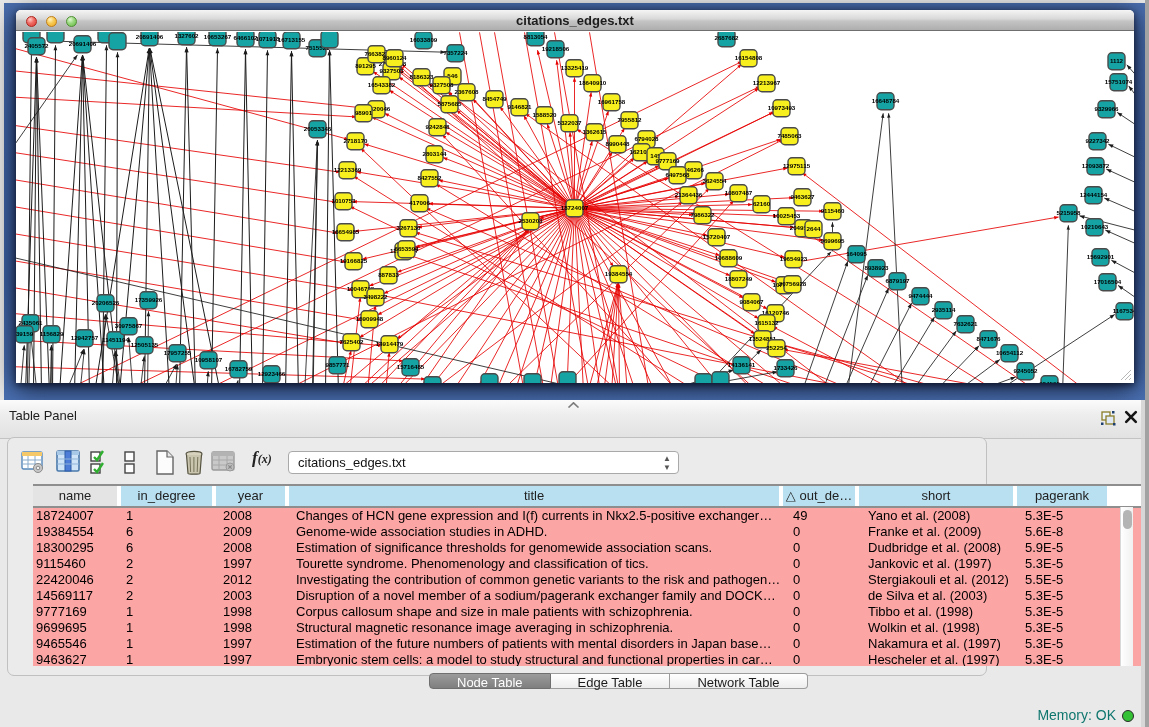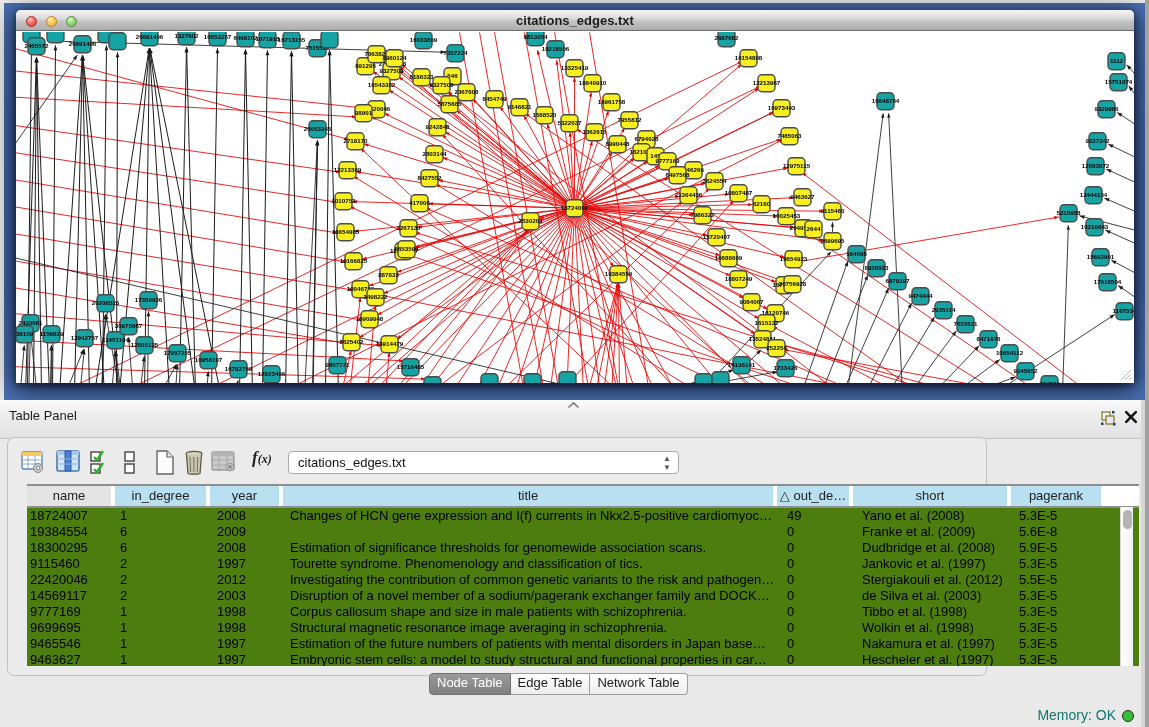--- a/index.html
+++ b/index.html
@@ -27,7 +27,7 @@
 #combo{position:absolute;left:272px;top:8px;width:391px;height:23px;background:#fff;border:1px solid #a9a9a9;border-radius:4px;font-size:13px;color:#111;line-height:21px;padding-left:9px}
 #combo .arr{position:absolute;right:7px;top:2px;color:#555;font-size:8px;line-height:9px;text-align:center}
 
-#tbl{position:absolute;left:19px;top:46px;width:1112px;height:182px;background:#4d7c0f;overflow:hidden}
+#tbl{position:absolute;left:25px;top:46px;width:1112px;height:182px;background:#fca5a5;overflow:hidden}
 #thead{position:absolute;left:0;top:0;width:1112px;height:24px;background:#fff;font-size:13px;color:#222}
 #thead .bl{position:absolute;left:0;width:100%;height:2px;background:#8e8e8e}
 .th{position:absolute;top:2px;height:19.5px;text-align:center;line-height:19px;background:#b9e0f1;border-right:2px solid #fff}

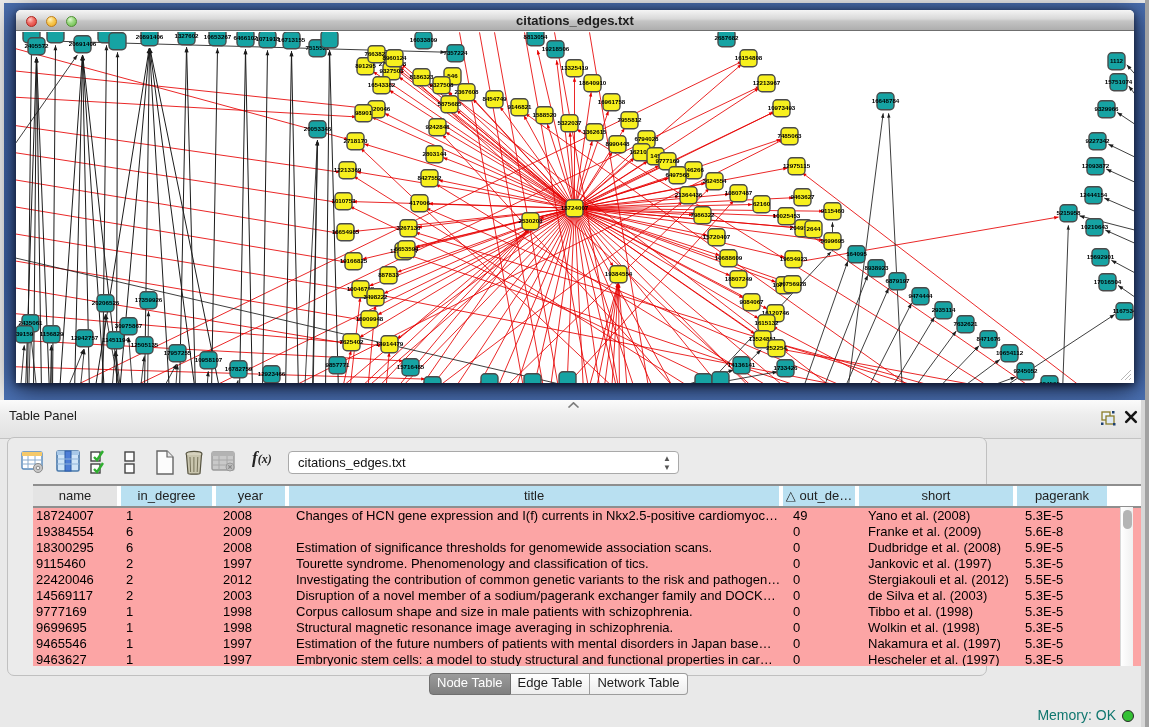--- a/index.html
+++ b/index.html
@@ -889,7 +889,7 @@
             <div class="c0">18724007</div>
             <div class="c1">1</div>
             <div class="c2">2008</div>
-            <div class="c3">Changes of HCN gene expression and I(f) currents in Nkx2.5-positive cardiomyoc…</div>
+            <div class="c3">Changes of HCN gene expression and I(f) currents in Nkx2.5-positive exchanger…</div>
             <div class="c4">49</div>
             <div class="c5">Yano et al. (2008)</div>
             <div class="c6">5.3E-5</div>

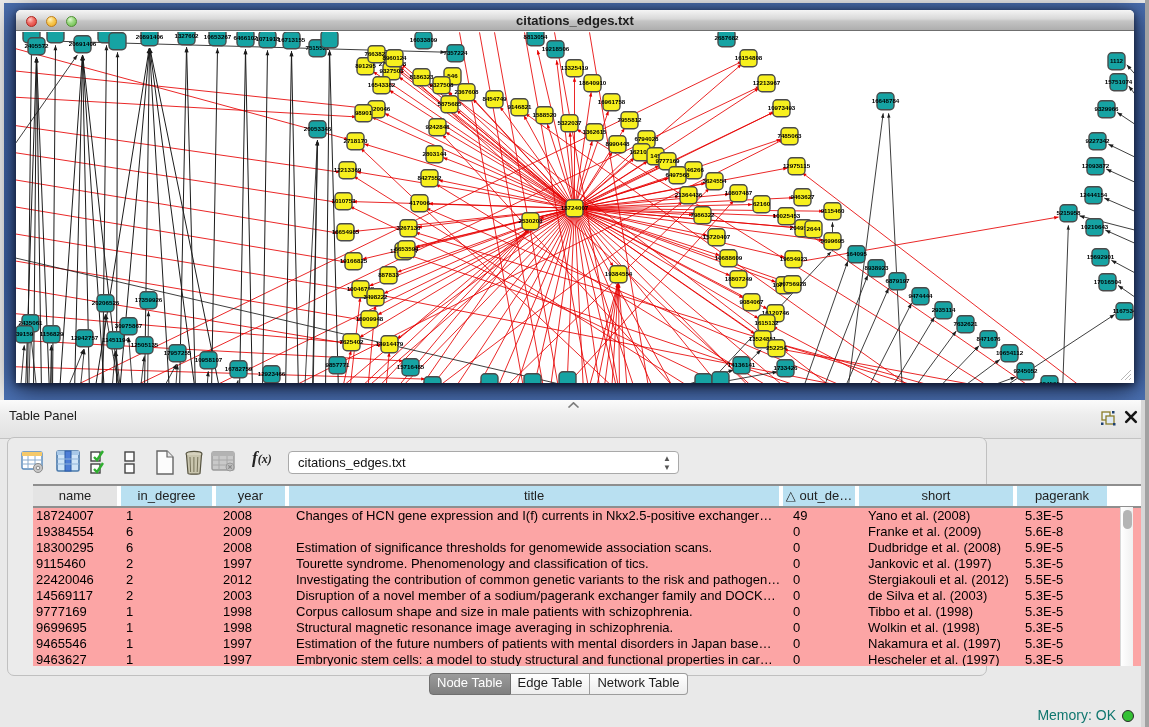--- a/index.html
+++ b/index.html
@@ -898,6 +898,7 @@
             <div class="c0">19384554</div>
             <div class="c1">6</div>
             <div class="c2">2009</div>
+            <div class="c3">Genome-wide association studies in ADHD.</div>
             <div class="c4">0</div>
             <div class="c5">Franke et al. (2009)</div>
             <div class="c6">5.6E-8</div>

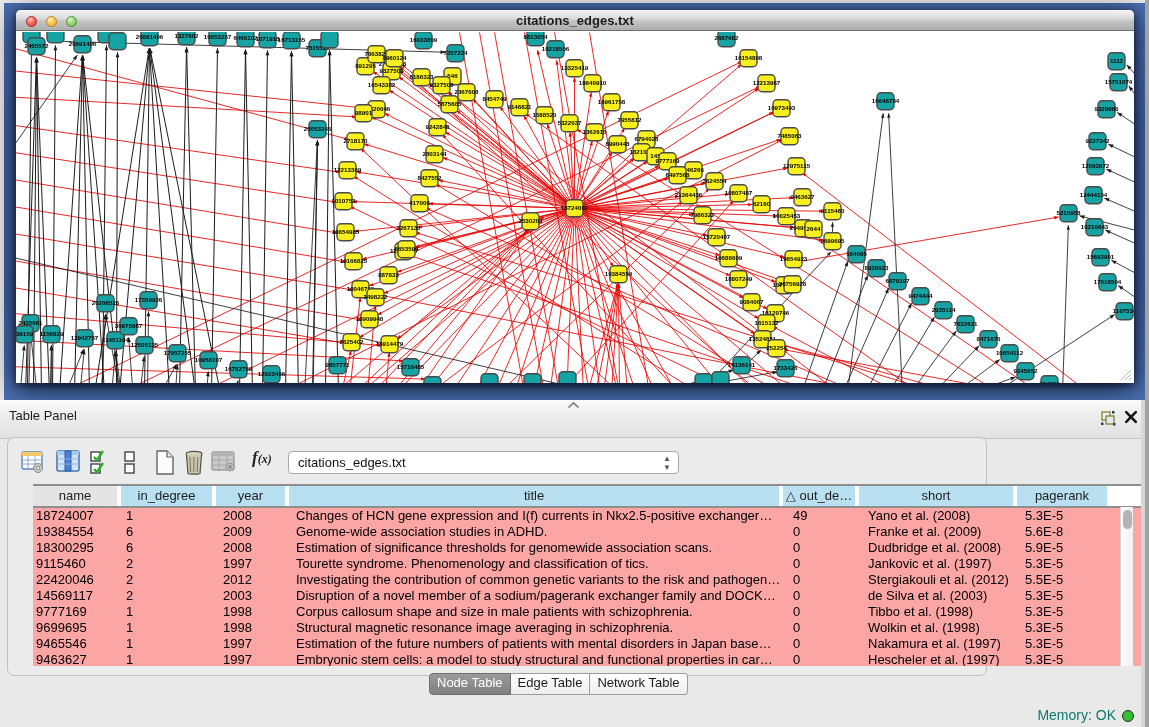--- a/index.html
+++ b/index.html
@@ -40,7 +40,7 @@
 #sthumb{position:absolute;left:2px;top:3px;width:9px;height:19px;background:#b4b4b4;border-radius:5px}
 
 #tabs{position:absolute;left:429px;top:673px;height:19px;font-size:13px}
-.tab{float:left;height:22px;line-height:18px;padding:0 7px;background:linear-gradient(180deg,#ffffff,#ededed);border:1px solid #9c9c9c;border-left:none;color:#1c1c1c}
+.tab{float:left;height:16px;line-height:18px;padding:0 27px;background:linear-gradient(180deg,#ffffff,#ededed);border:1px solid #9c9c9c;border-left:none;color:#1c1c1c}
 .tab.first{border-left:1px solid #9c9c9c;border-radius:4px 0 0 4px}
 .tab.last{border-radius:0 4px 4px 0}
 .tab.sel{background:linear-gradient(180deg,#9b9b9b,#7f7f7f);color:#fff;border-color:#6f6f6f}

